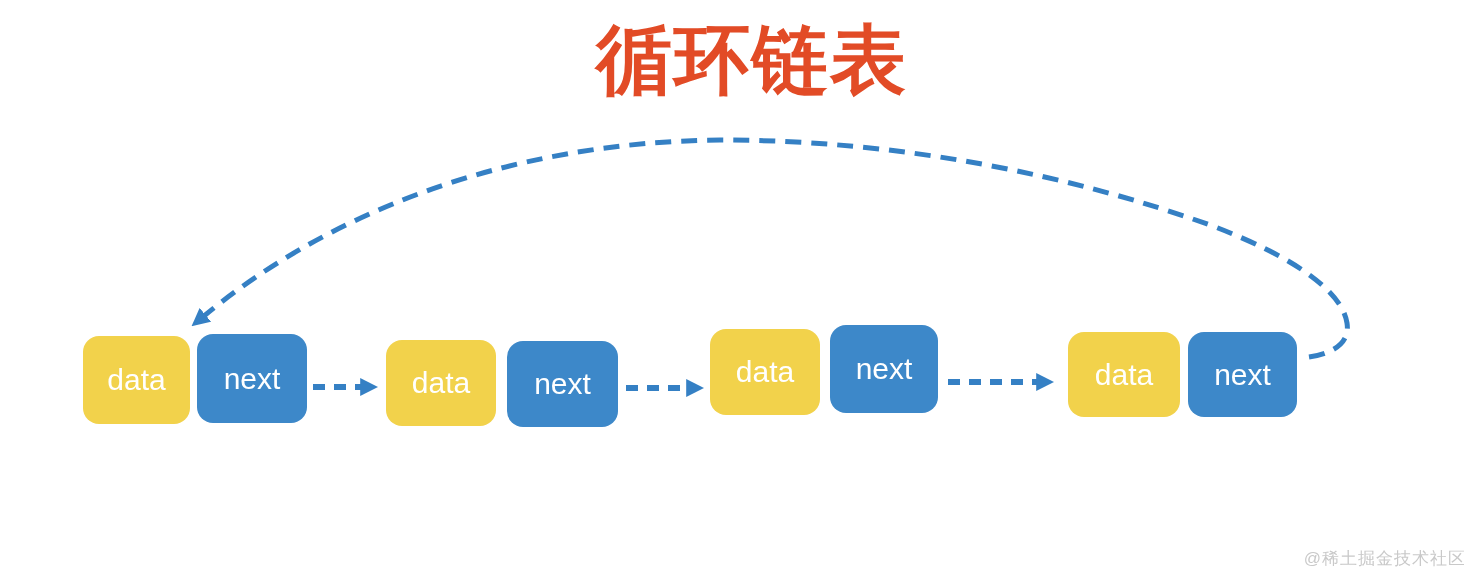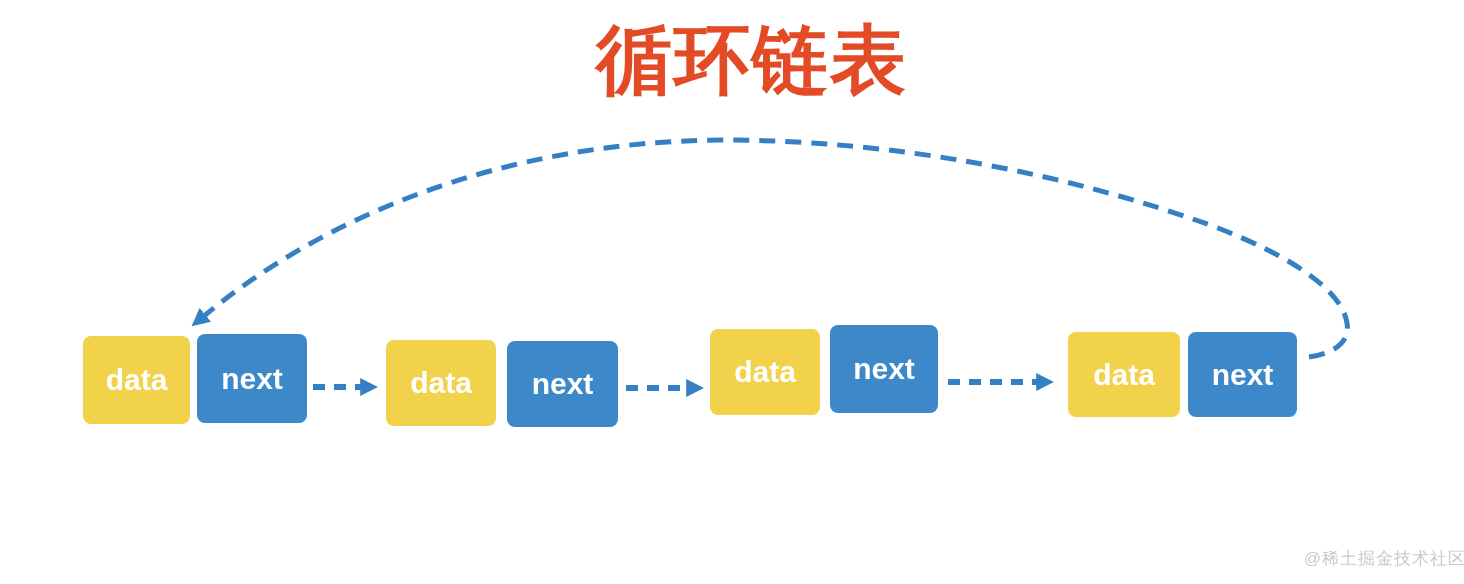--- a/index.html
+++ b/index.html
@@ -31,12 +31,12 @@
   }
   .box {
     position: absolute;
-    border-radius: 8px;
+    border-radius: 16px;
     display: flex;
     align-items: center;
     justify-content: center;
     font-size: 30px;
-    font-weight: 700;
+    font-weight: 400;
     color: var(--c-box-text, #fff);
   }
   .box.data { background: var(--c-data-box, #f2d24b); }

